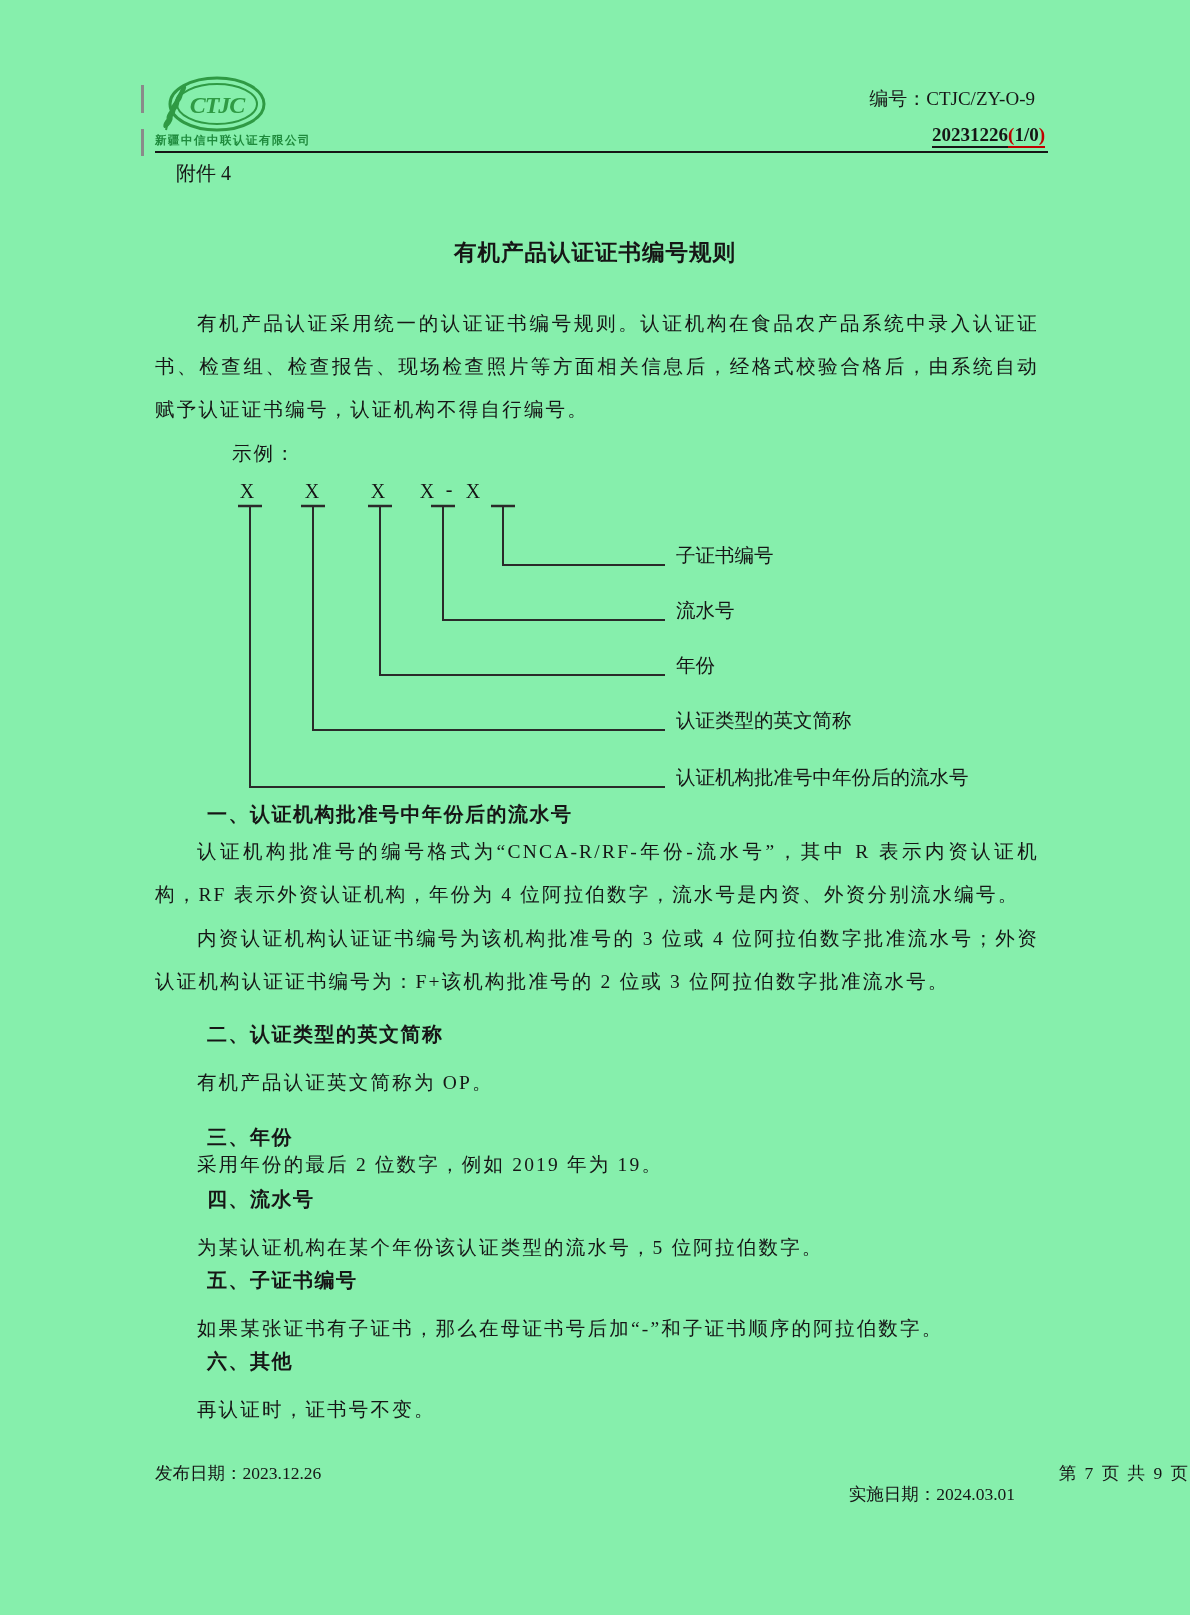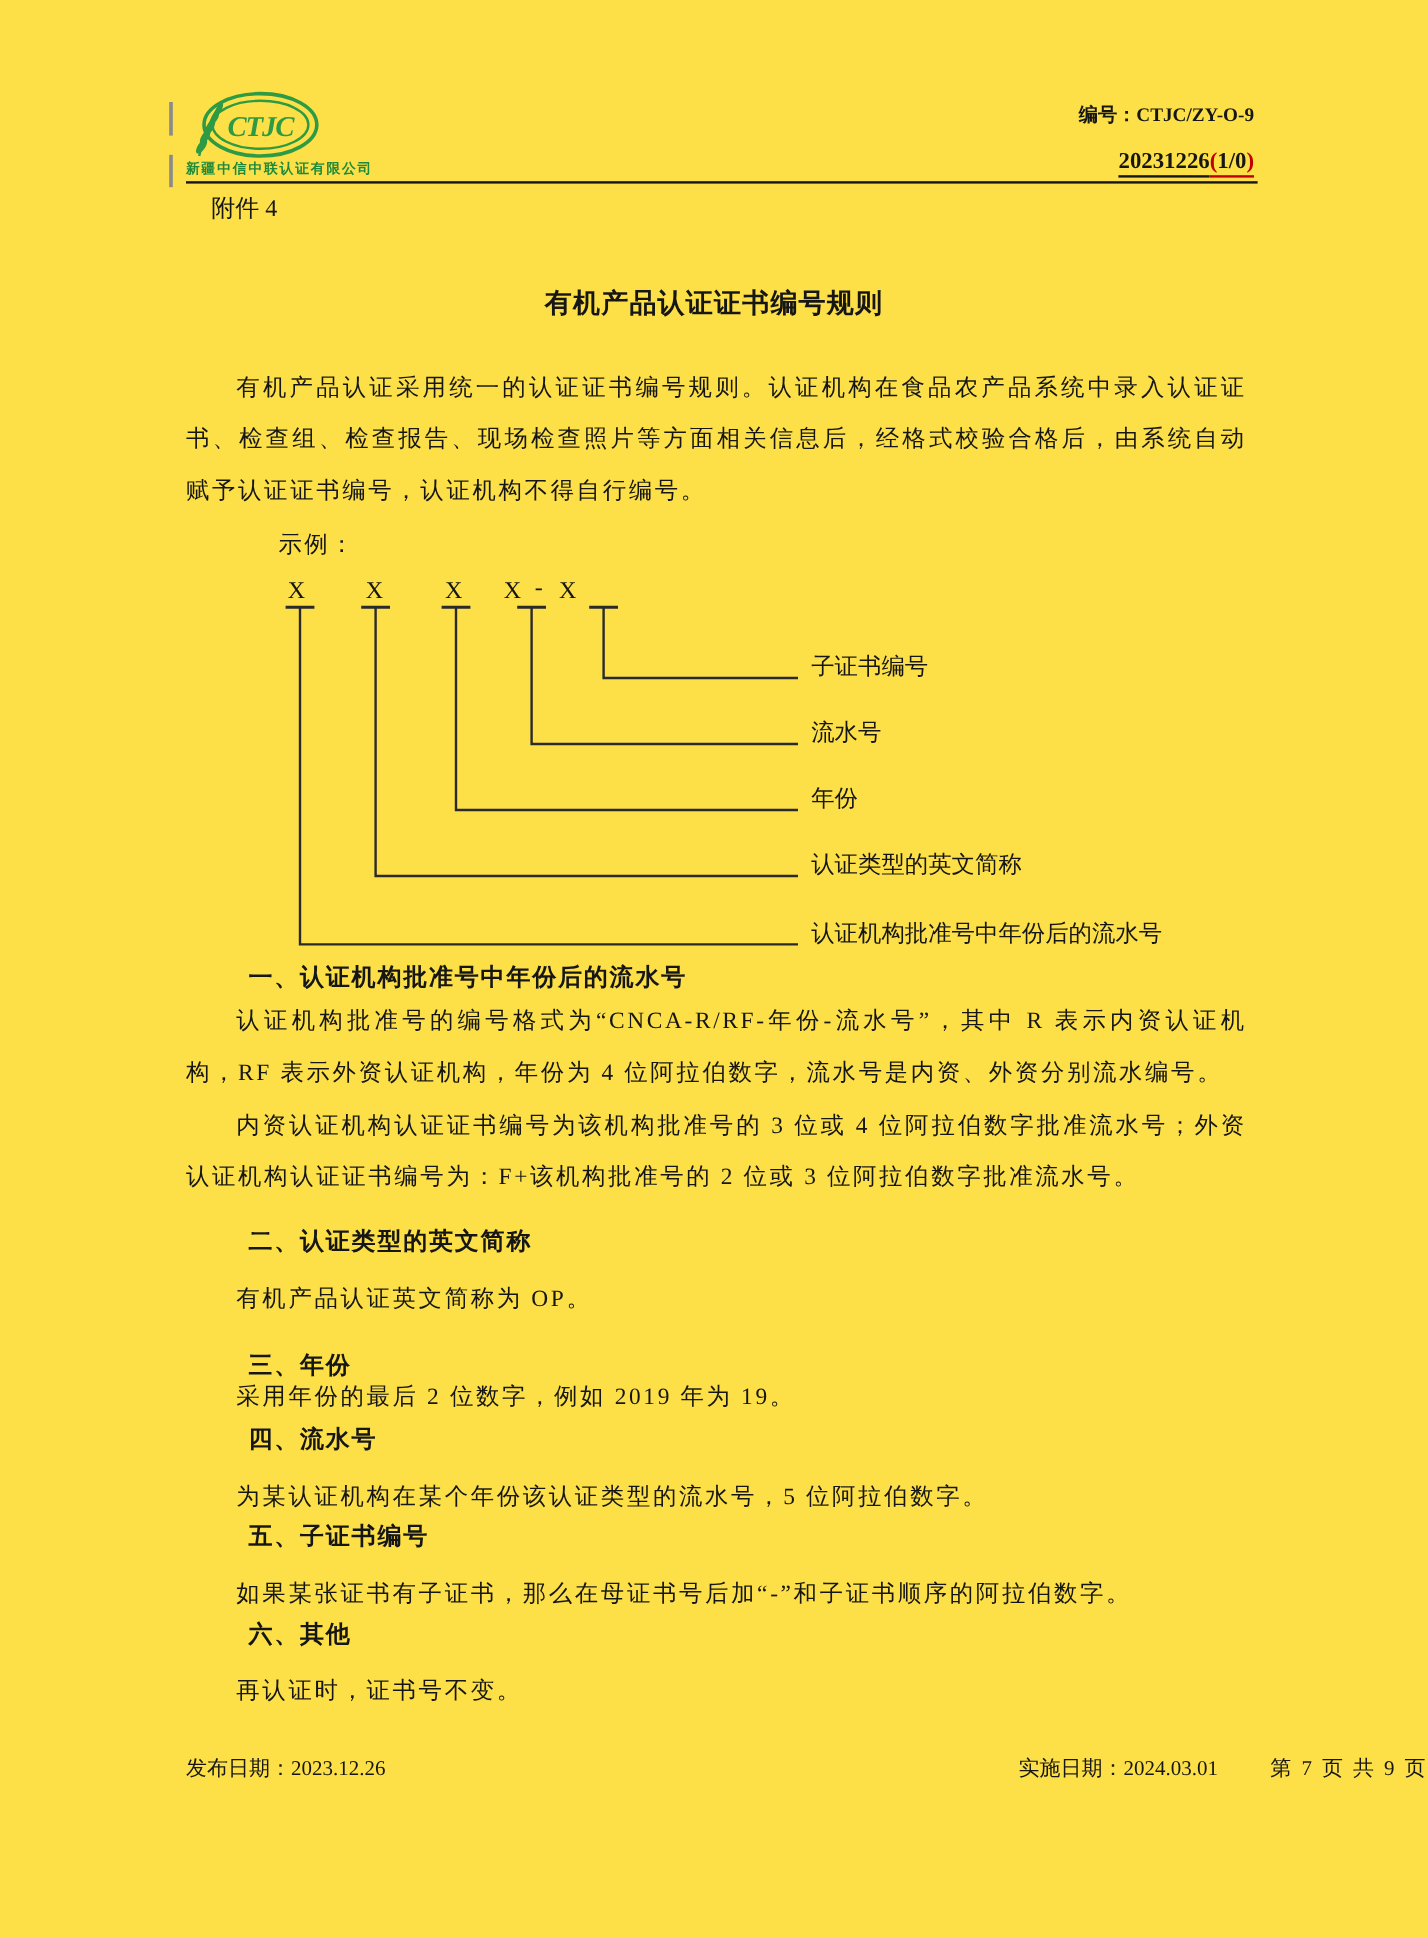--- a/index.html
+++ b/index.html
@@ -5,7 +5,7 @@
   * { margin:0; padding:0; box-sizing:border-box; }
   html,body { background:#e9e9e9; }
   .page {
-    position:relative; width:1190px; height:1615px; background:#fde047;
+    position:relative; width:1190px; height:1615px; background:#86efac;
     margin:0 auto; overflow:hidden;
     font-family:"Liberation Serif","DejaVu Serif",serif;
     color:#161616;

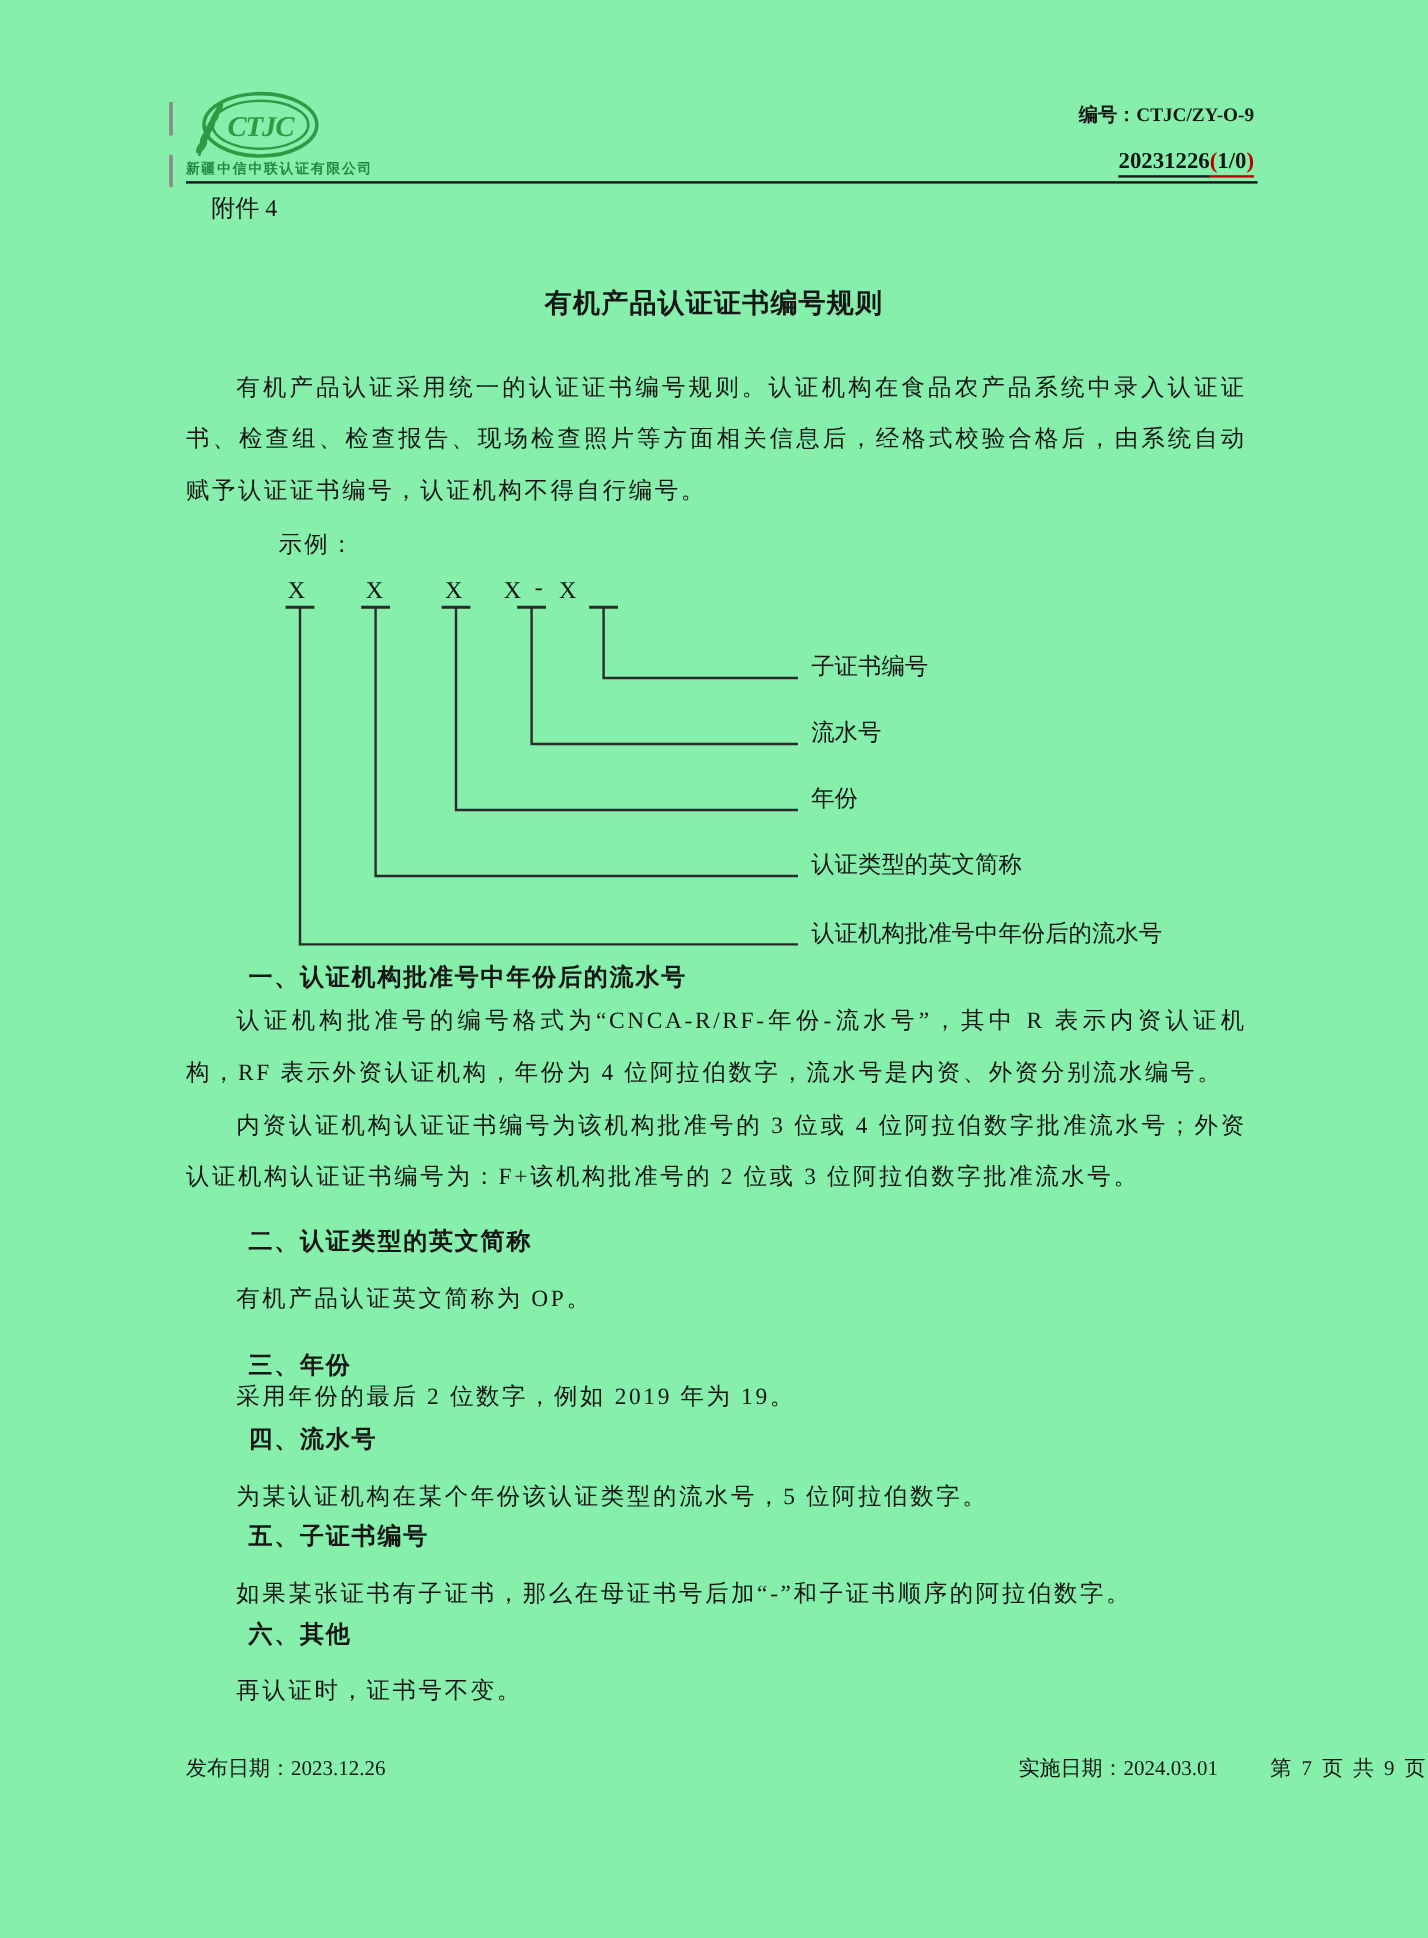--- a/index.html
+++ b/index.html
@@ -22,7 +22,7 @@
   }
   .header-rule { position:absolute; left:155px; top:151px; width:893px; height:2px; background:#161616; }
   .doc-number {
-    position:absolute; right:145px; top:86px; font-size:16px; font-weight:bold;
+    position:absolute; right:155px; top:86px; font-size:19px; font-weight:normal;
     font-family:"Liberation Serif","DejaVu Serif",serif; white-space:nowrap;
   }
   .doc-number .zh { font-family:"Liberation Sans","DejaVu Sans",sans-serif; }

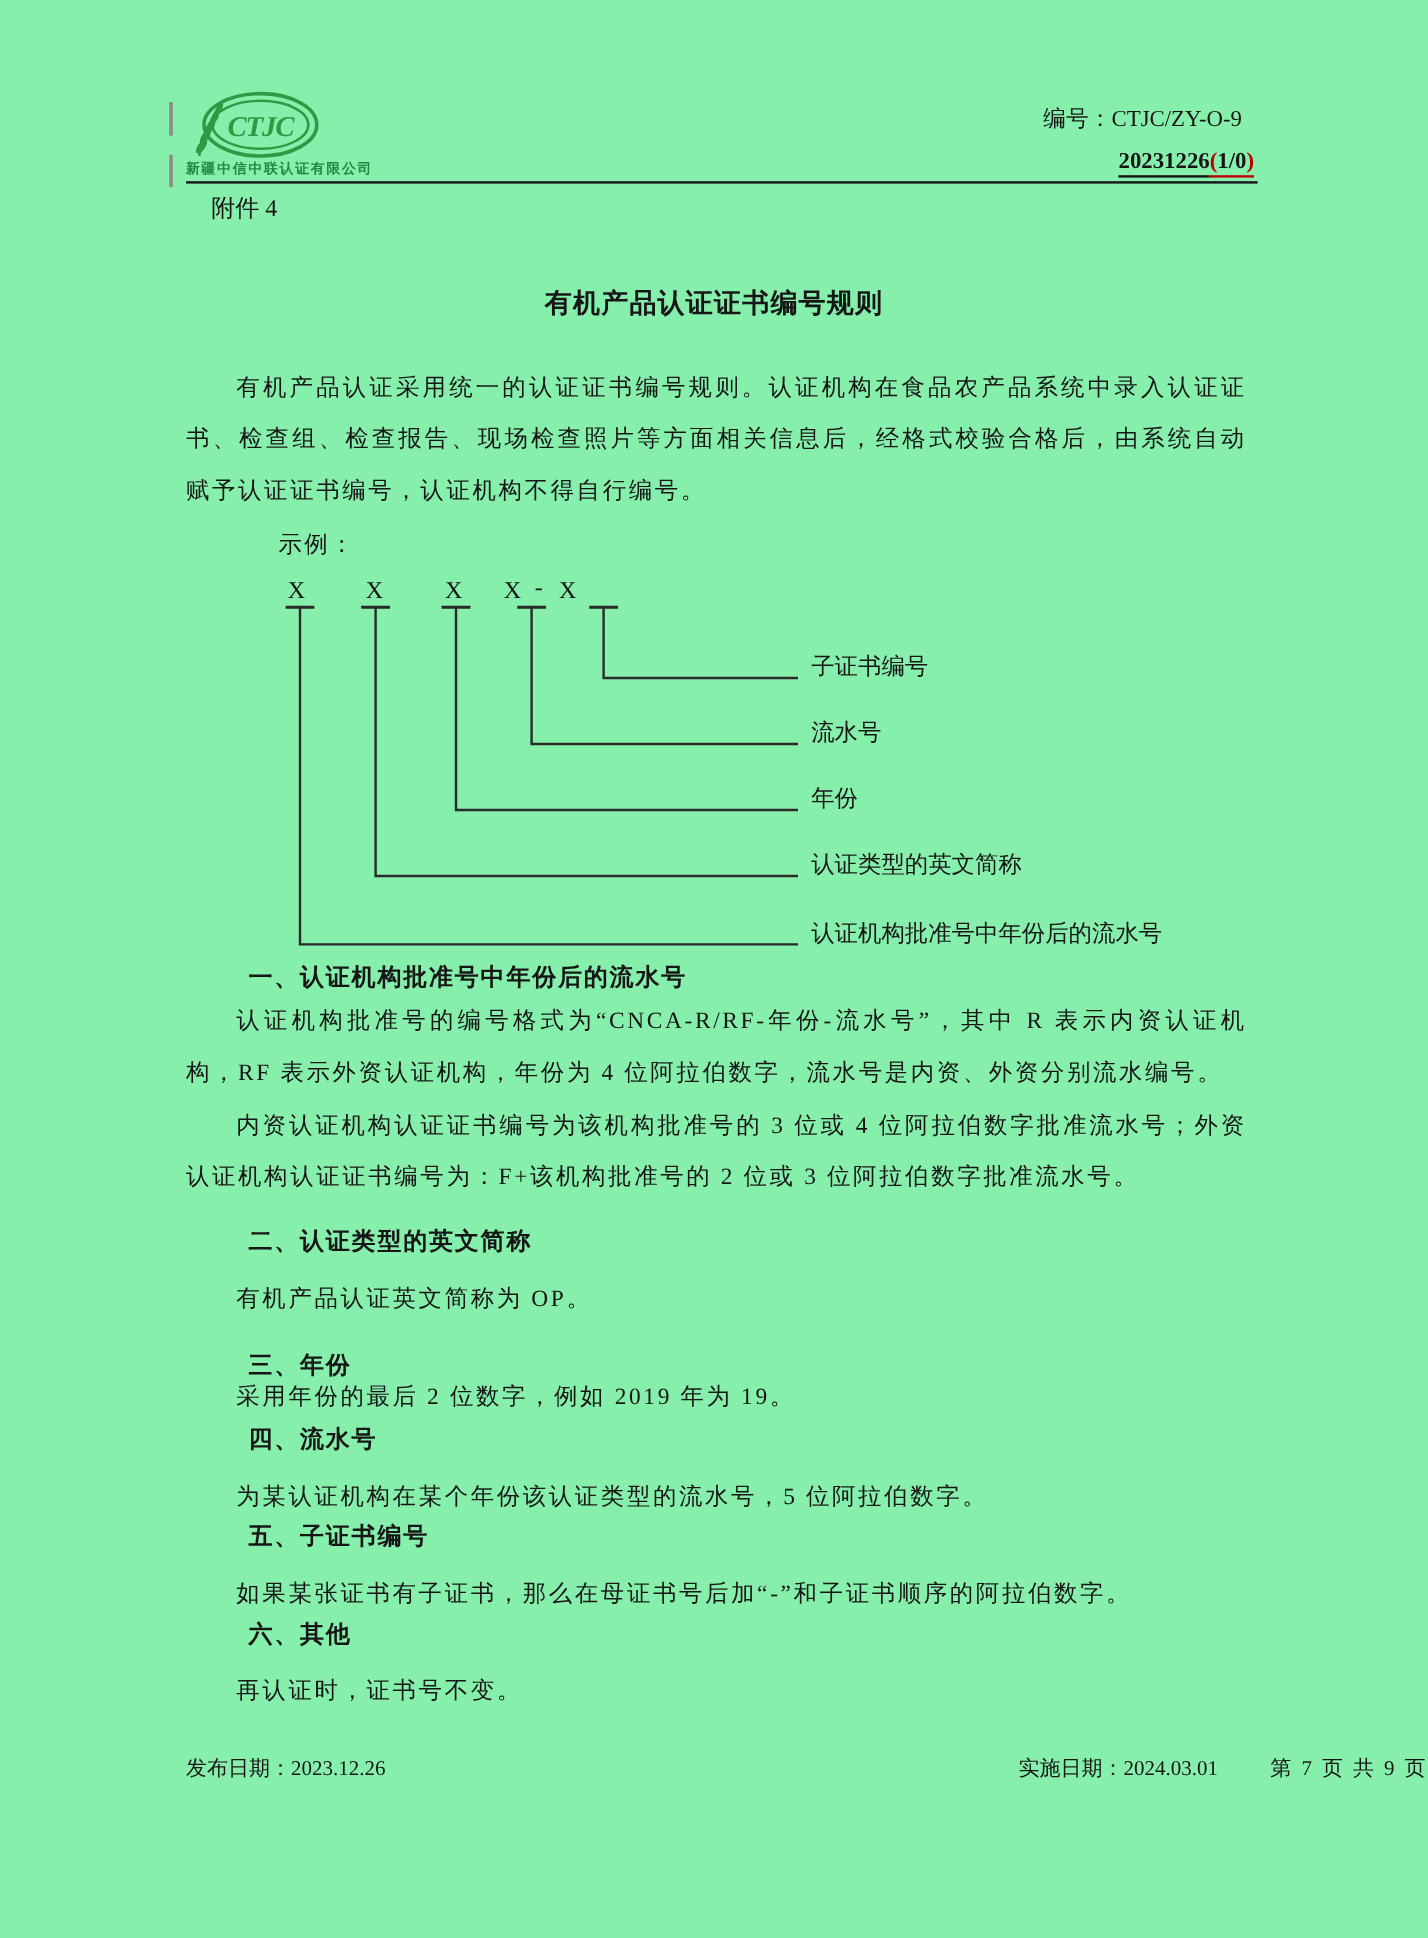--- a/index.html
+++ b/index.html
@@ -62,7 +62,7 @@
   .footer { position:absolute; left:0; top:1461px; width:1190px; font-size:17.5px; }
   .footer .left   { position:absolute; left:155px; white-space:nowrap; }
   .footer .center { position:absolute; left:0; width:1190px; text-align:right; letter-spacing:2px; }
-  .footer .right  { position:absolute; right:175px; white-space:nowrap; }
+  .footer .right  { position:absolute; right:175px; white-space:nowrap;margin-top:21px; }
 </style>
 </head>
 <body>

